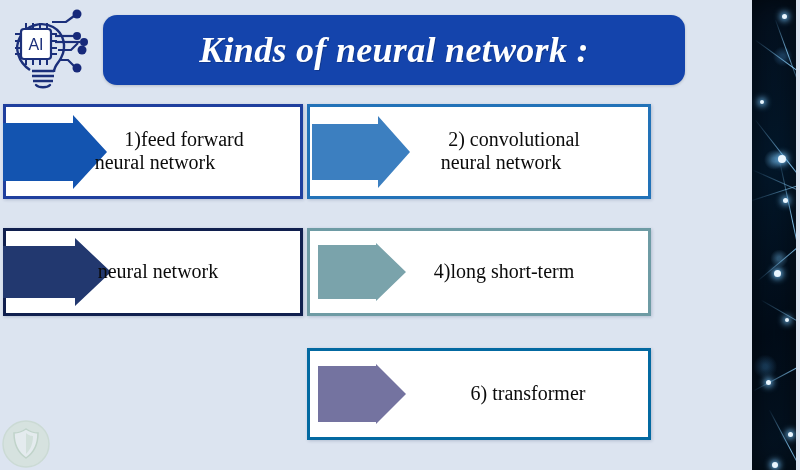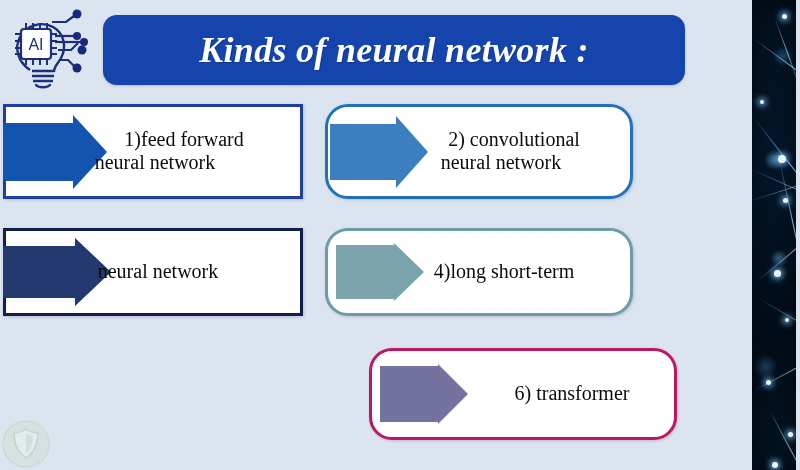--- a/index.html
+++ b/index.html
@@ -118,7 +118,7 @@
 
   
   .col-left  { left: 3px;   width: 300px; }
-  .col-right { left: 325px; width: 308px; border-radius: 23px; }
+  .col-right { left: 307px; width: 344px; }
   .row-1 { top: 104px; height: 95px; }
   .row-2 { top: 228px; height: 88px; }
   .row-3 { top: 348px; height: 92px; }

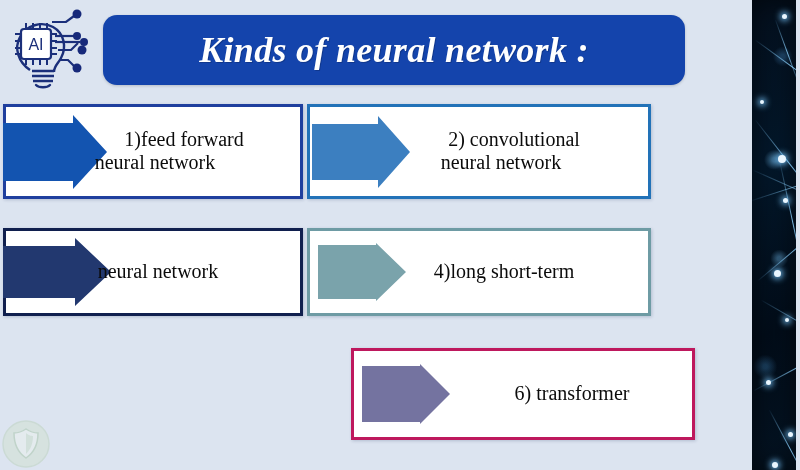--- a/index.html
+++ b/index.html
@@ -254,7 +254,7 @@
   </div>
 
 
-  <div class="item-box col-right row-3" style="border:3px solid #be185d;margin-left:44px;">
+  <div class="item-box col-right row-3" style="border:3px solid #0369a1;">
     <div class="arrow" style="left:8px; width:88px; height:60px;">
       <svg width="88" height="60" viewBox="0 0 88 60">
         <path d="M0 2 H58 V0 L88 30 L58 60 V58 H0 Z" fill="#7473a0"></path>

